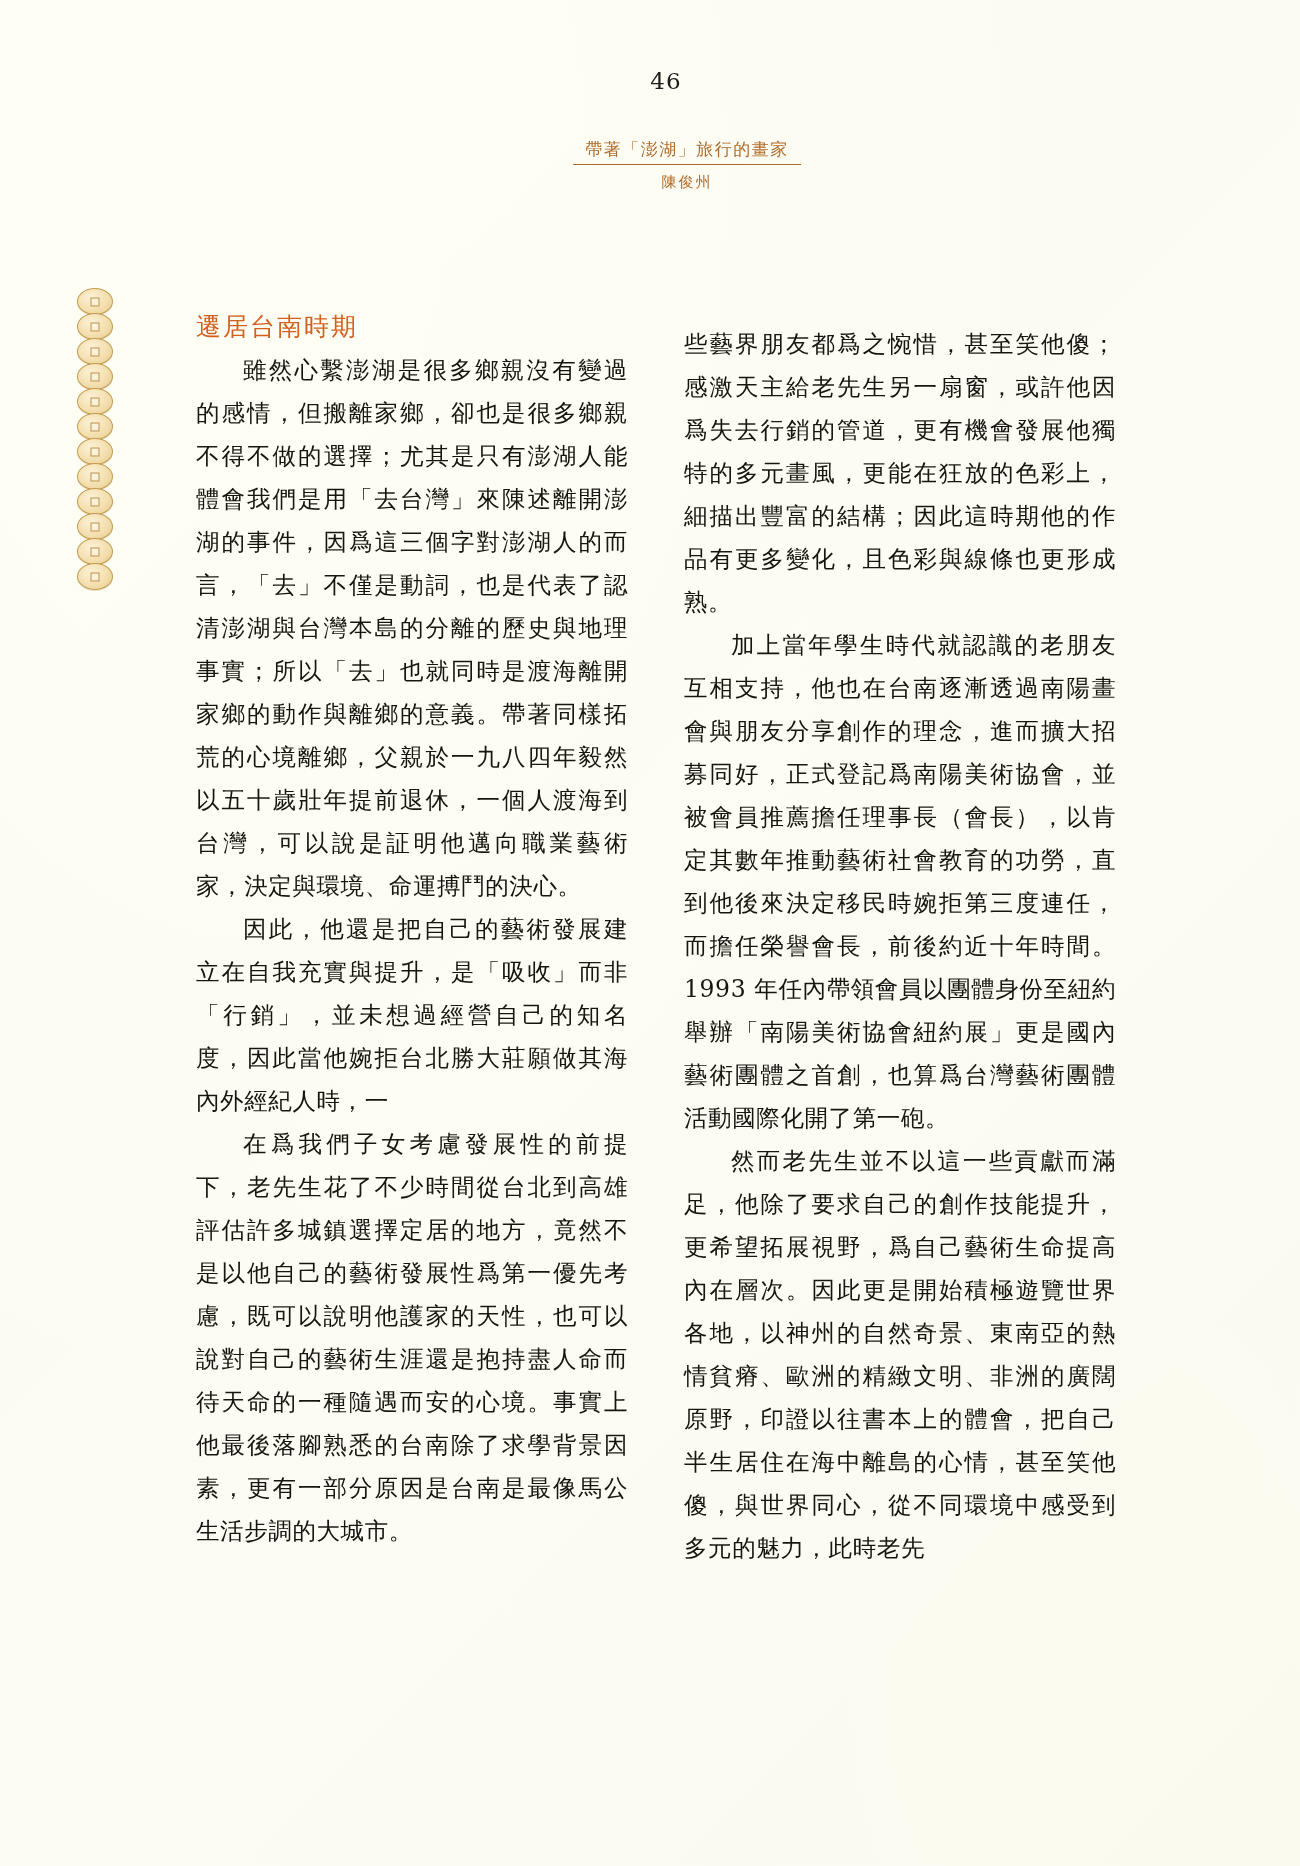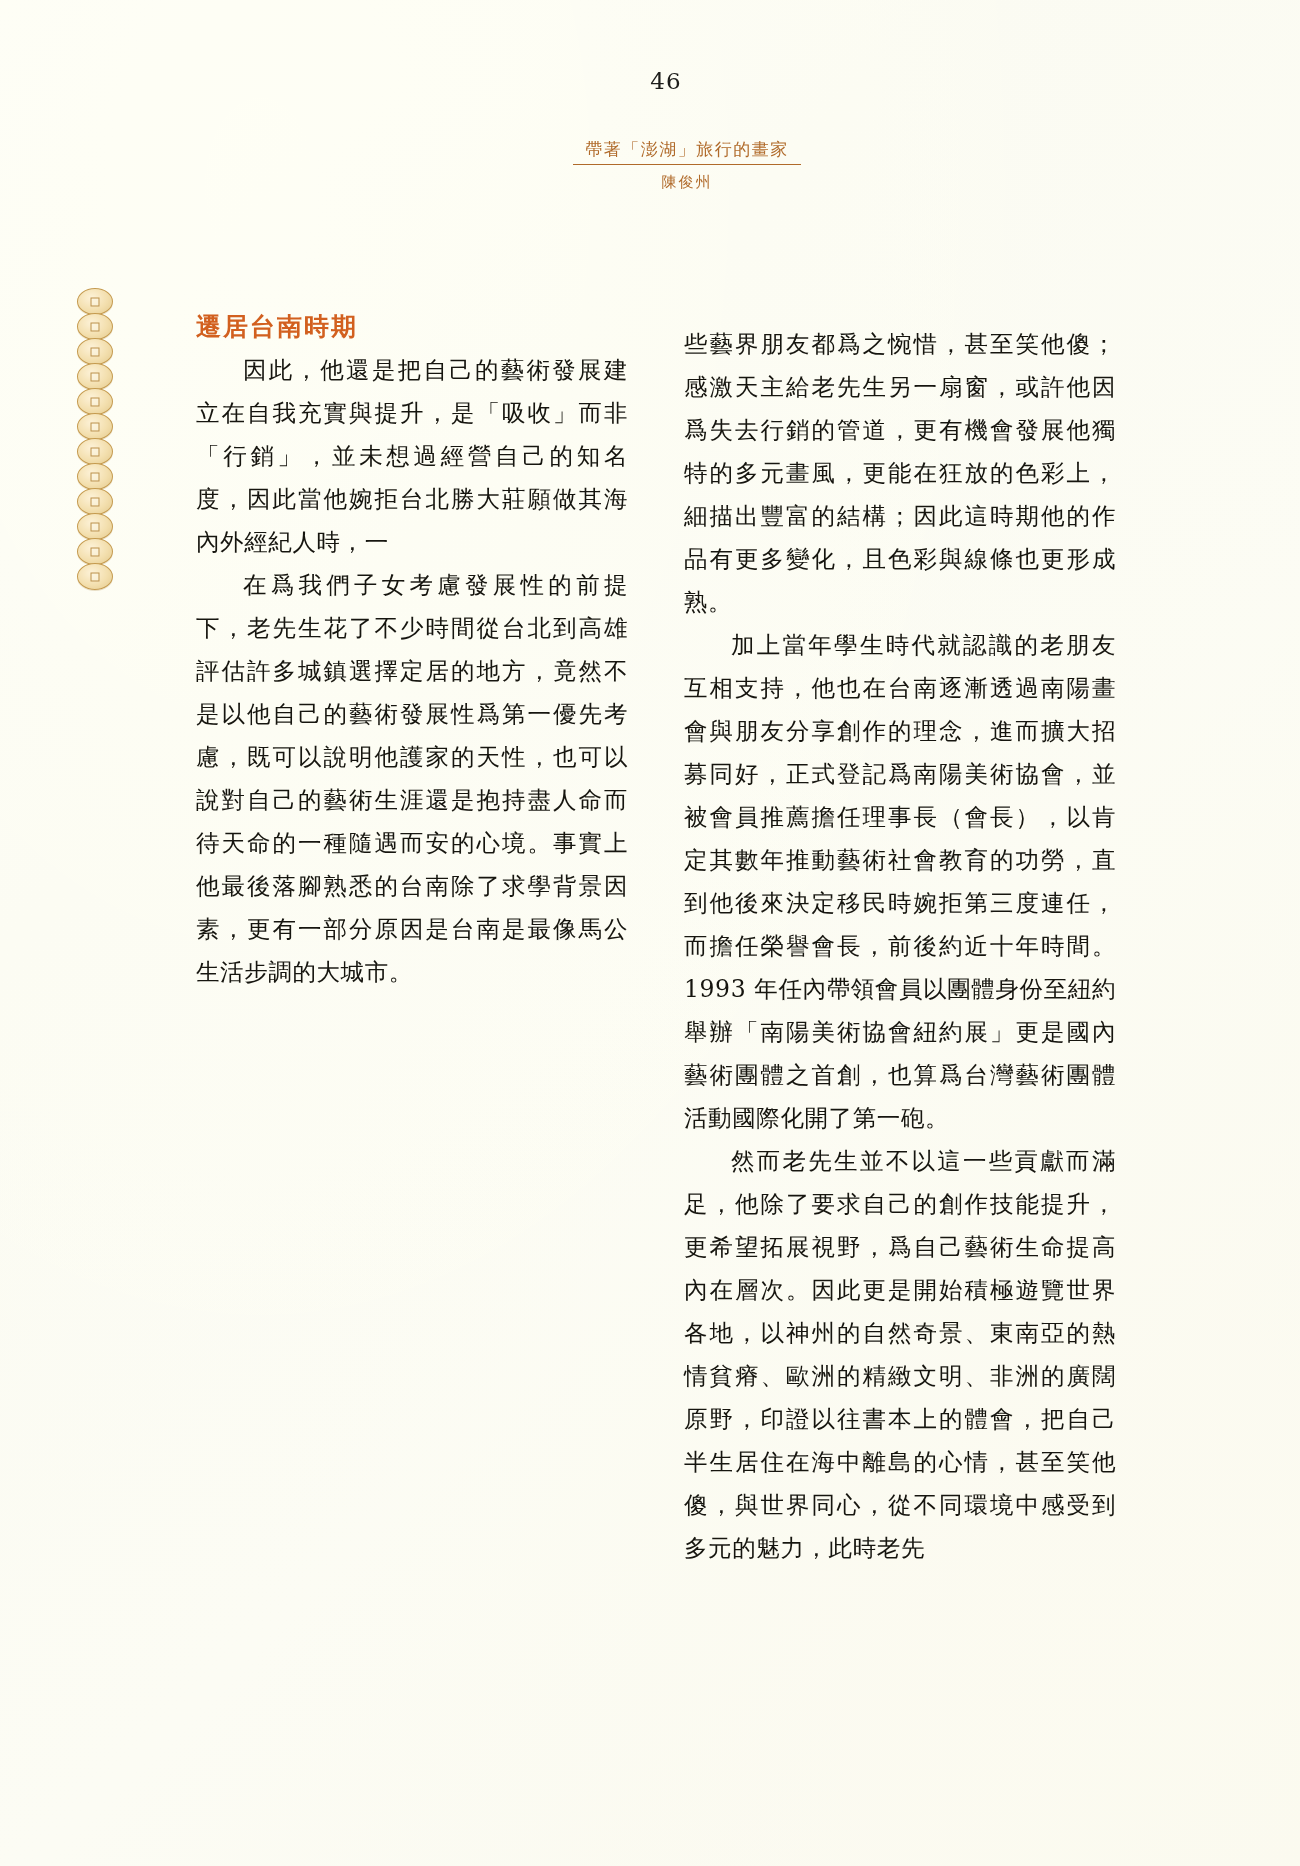--- a/index.html
+++ b/index.html
@@ -126,7 +126,7 @@
     letter-spacing: 2px;
     margin: 0 0 6px 0;
     font-family: "DejaVu Serif", serif;
-    font-weight: bold;
+    font-weight: normal;
   }
 
   p.body {

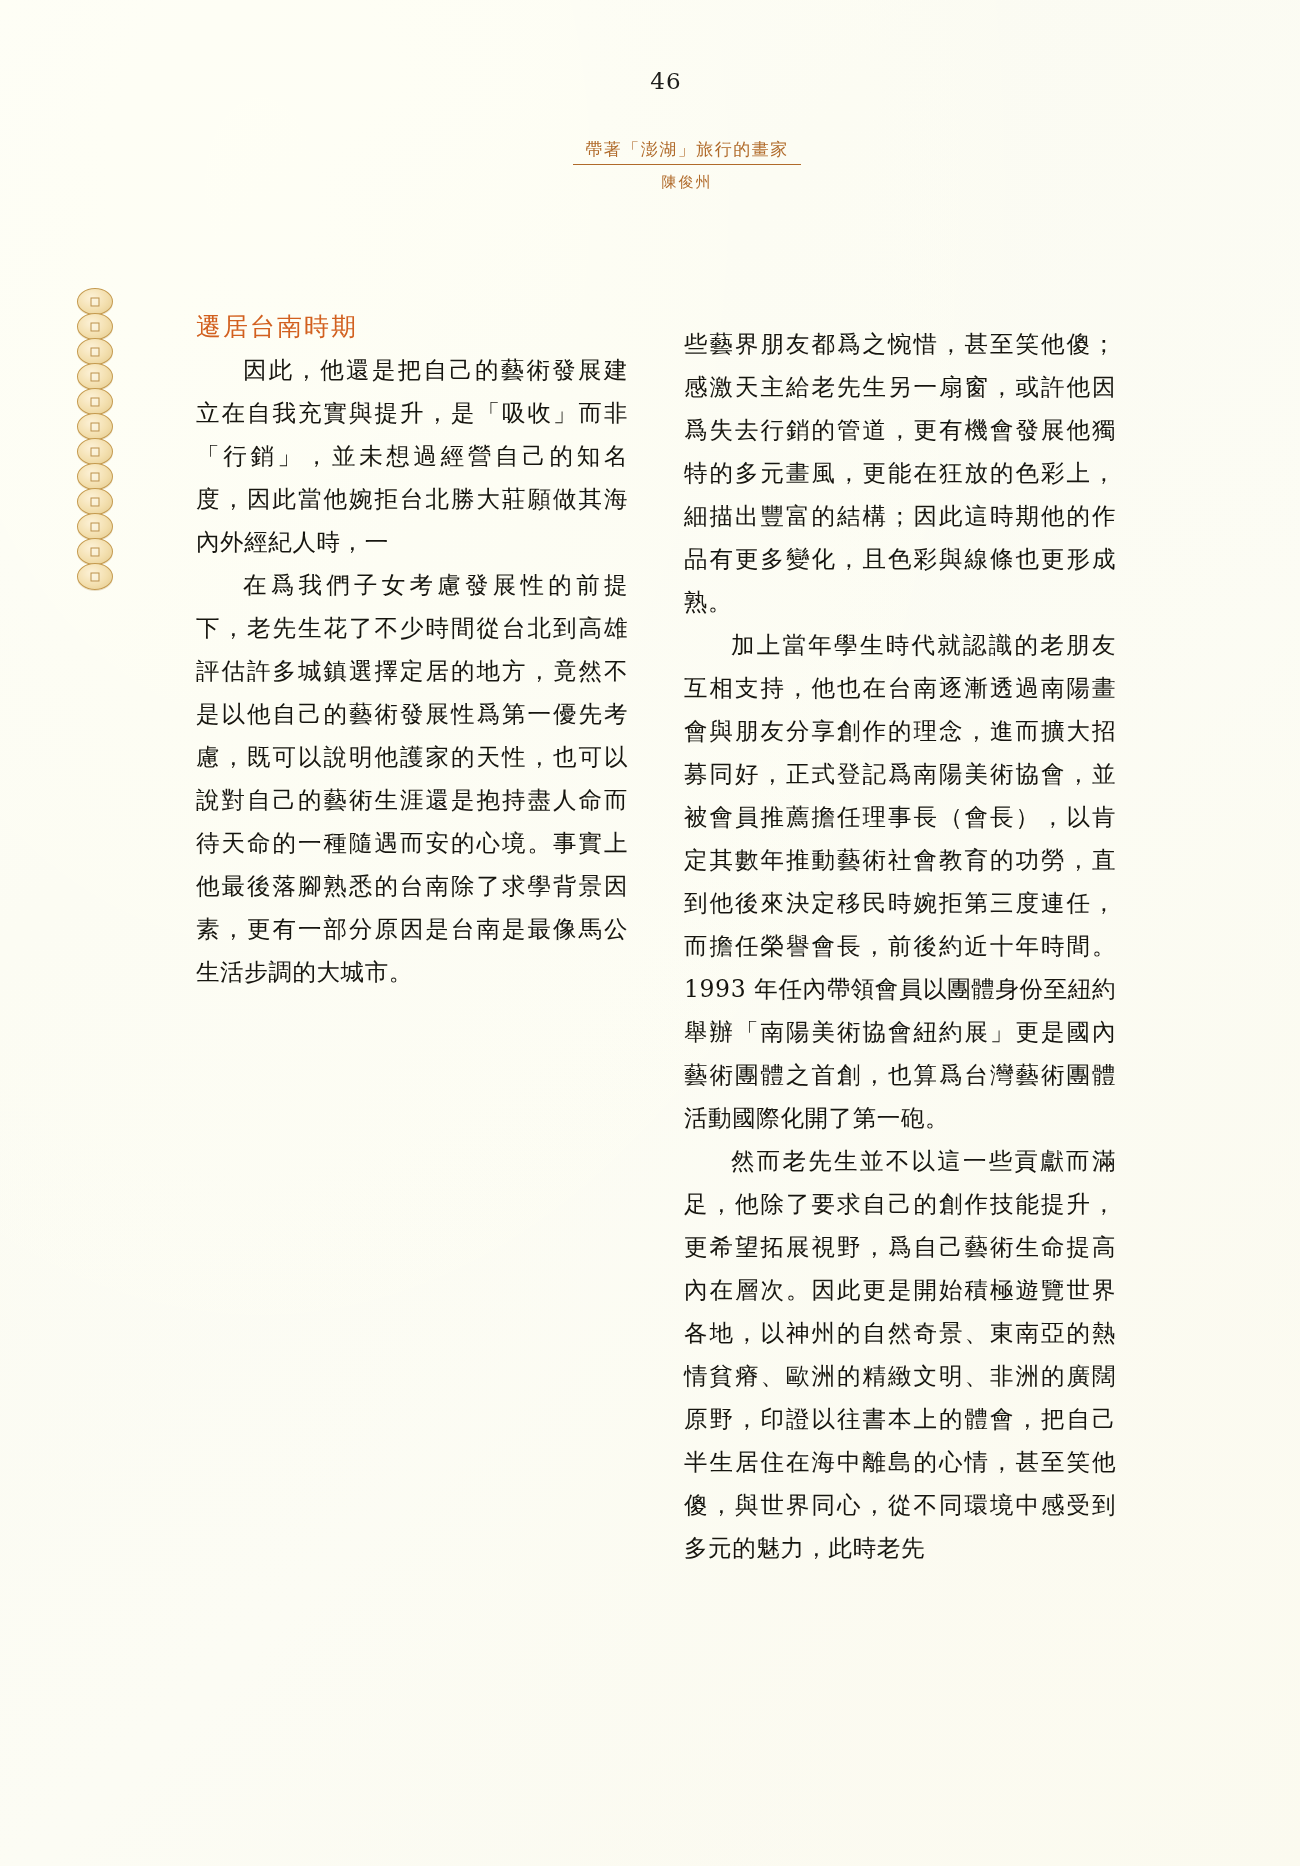--- a/index.html
+++ b/index.html
@@ -177,6 +177,7 @@
 
     <div class="col">
       <h2 class="section-title">遷居台南時期</h2>
+      <p class="body">雖然心繫澎湖是很多鄉親沒有變過的感情，但搬離家鄉，卻也是很多鄉親不得不做的選擇；尤其是只有澎湖人能體會我們是用「去台灣」來陳述離開澎湖的事件，因爲這三個字對澎湖人的而言，「去」不僅是動詞，也是代表了認清澎湖與台灣本島的分離的歷史與地理事實；所以「去」也就同時是渡海離開家鄉的動作與離鄉的意義。帶著同樣拓荒的心境離鄉，父親於一九八四年毅然以五十歲壯年提前退休，一個人渡海到台灣，可以說是証明他邁向職業藝術家，決定與環境、命運搏鬥的決心。</p>
       <p class="body">因此，他還是把自己的藝術發展建立在自我充實與提升，是「吸收」而非「行銷」，並未想過經營自己的知名度，因此當他婉拒台北勝大莊願做其海內外經紀人時，一</p>
       <p class="body">在爲我們子女考慮發展性的前提下，老先生花了不少時間從台北到高雄評估許多城鎮選擇定居的地方，竟然不是以他自己的藝術發展性爲第一優先考慮，既可以說明他護家的天性，也可以說對自己的藝術生涯還是抱持盡人命而待天命的一種隨遇而安的心境。事實上他最後落腳熟悉的台南除了求學背景因素，更有一部分原因是台南是最像馬公生活步調的大城市。</p>
     </div>

